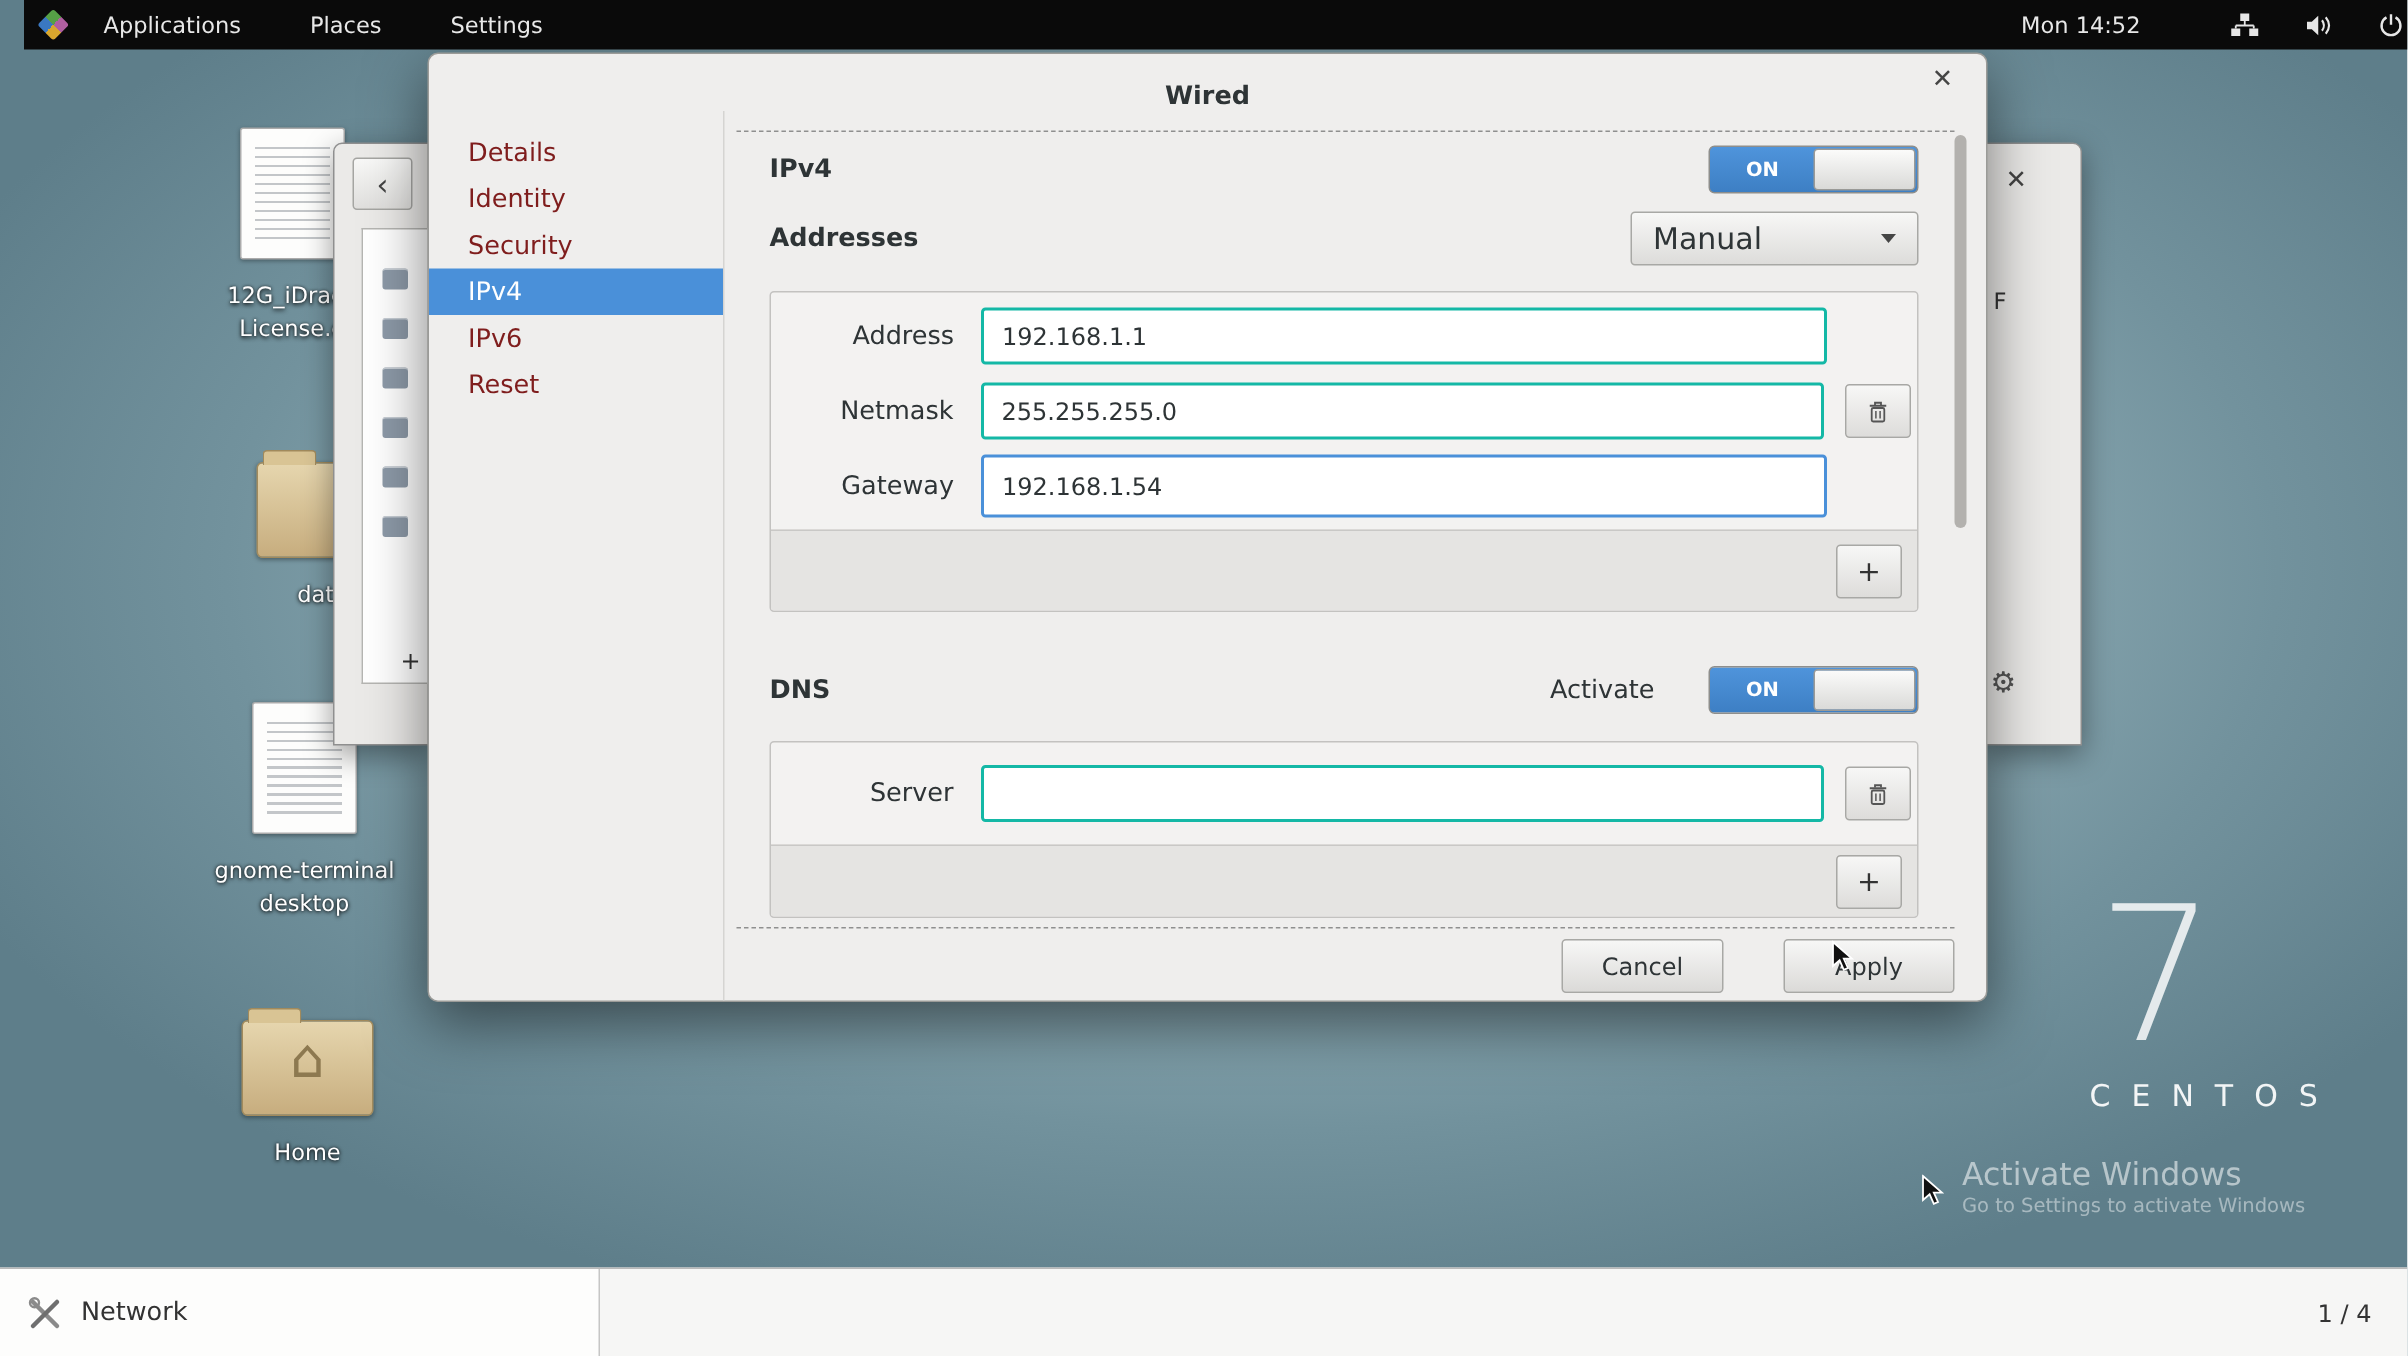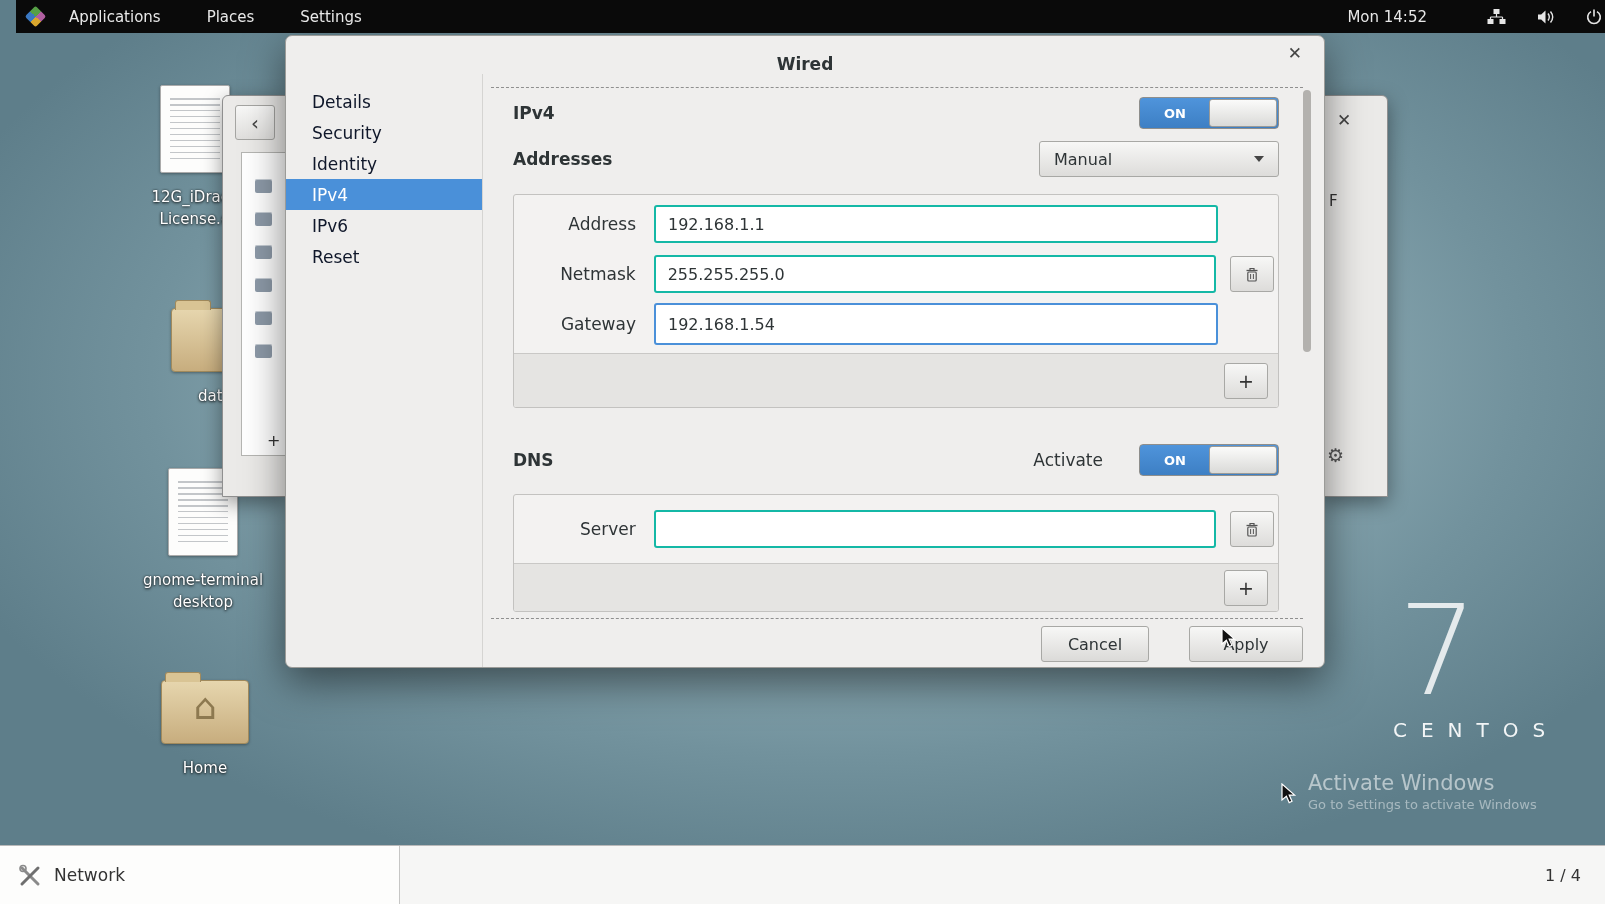--- a/index.html
+++ b/index.html
@@ -76,7 +76,7 @@
 
   .dlg-sidebar { position:absolute; left:0; top:38px; bottom:0; width:197px; border-right:1px solid #d5d4d2;
     padding-top:12px; }
-  .side-item { height:31px; display:flex; align-items:center; padding-left:26px; font-size:17px; color:#0f172a; }
+  .side-item { height:31px; display:flex; align-items:center; padding-left:26px; font-size:17px; color:#7f1d1d; }
   .side-item.selected { background:#4a90d9; color:#fff; }
 
   .dlg-content { position:absolute; left:197px; top:38px; right:0; bottom:0; }

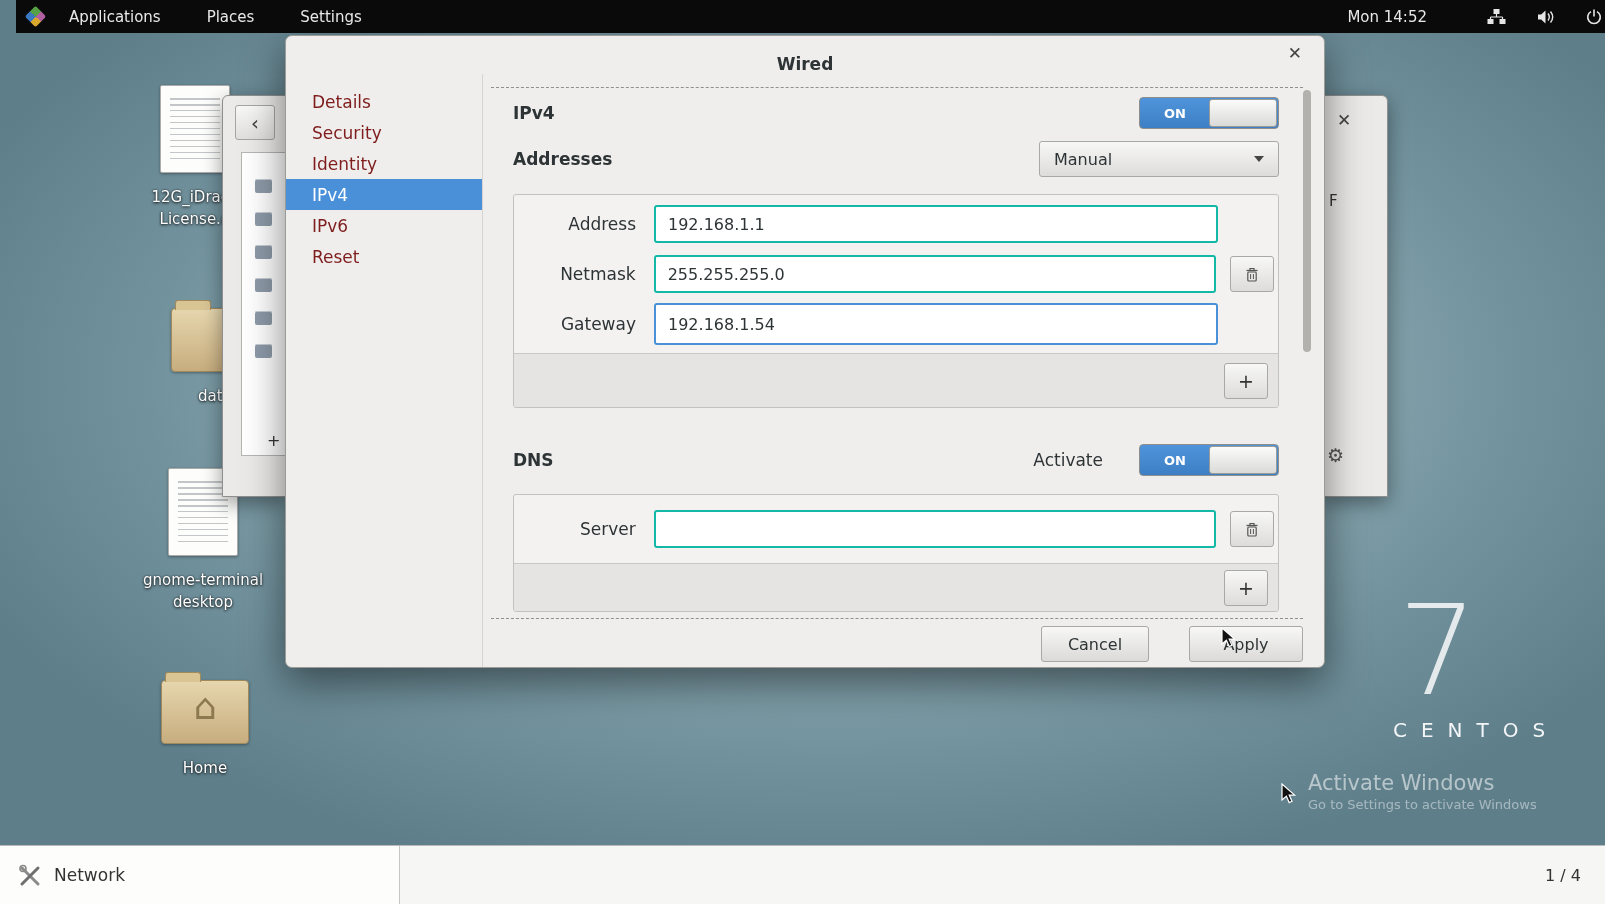--- a/index.html
+++ b/index.html
@@ -232,8 +232,8 @@
 
     <div class="dlg-sidebar">
       <div class="side-item">Details</div>
+      <div class="side-item">Identity</div>
       <div class="side-item">Security</div>
-      <div class="side-item">Identity</div>
       <div class="side-item selected">IPv4</div>
       <div class="side-item">IPv6</div>
       <div class="side-item">Reset</div>

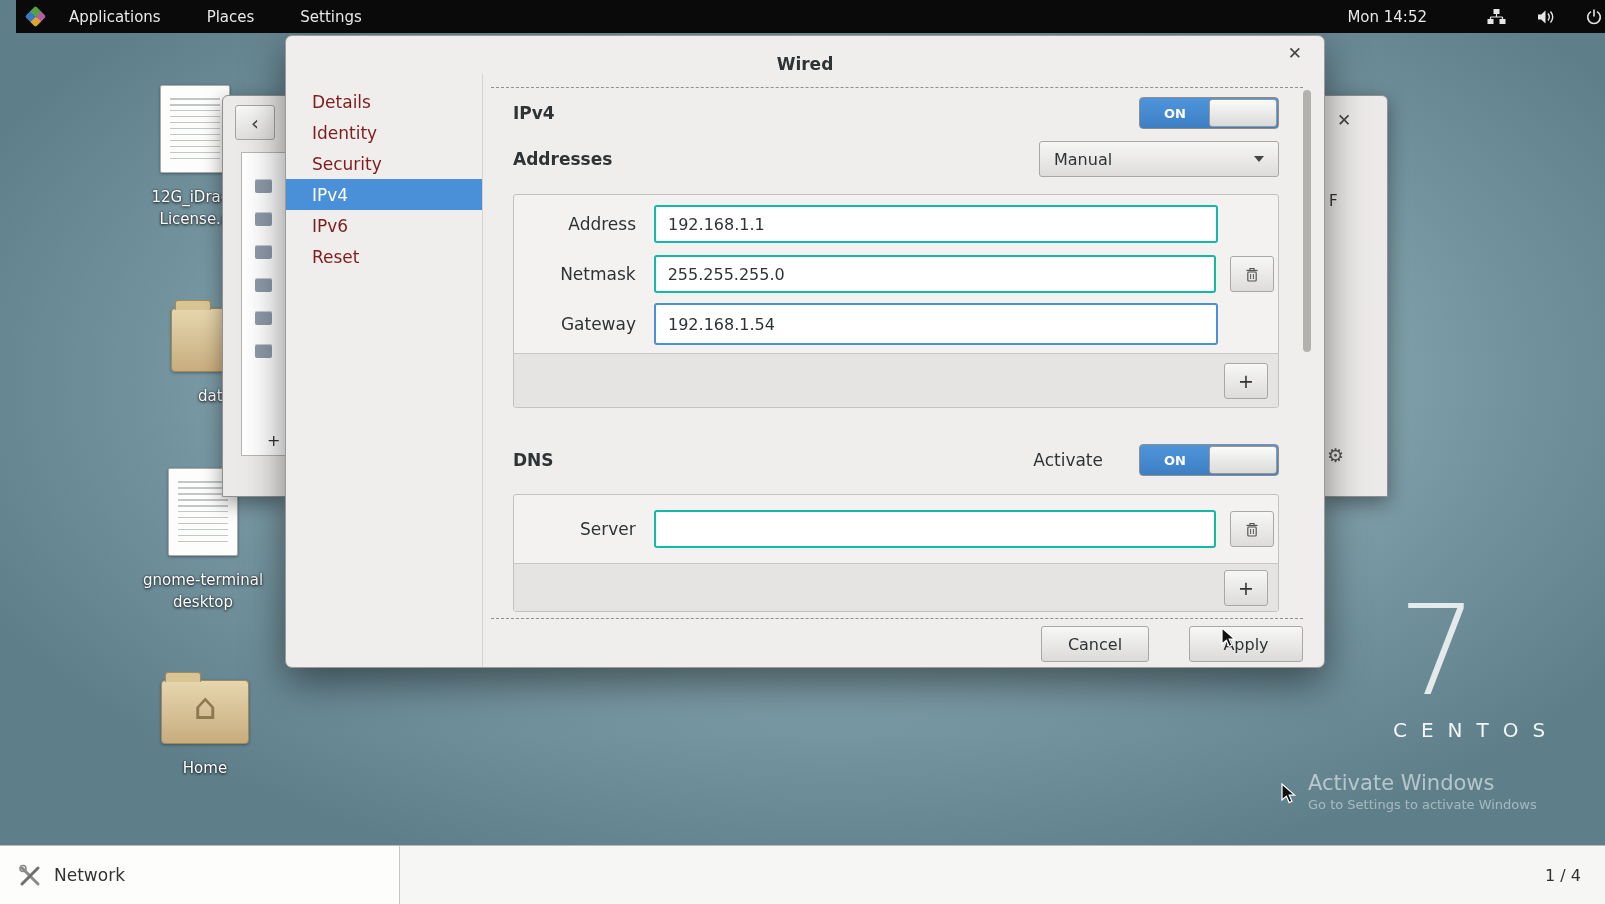--- a/index.html
+++ b/index.html
@@ -98,9 +98,9 @@
   .switch .knob { position:absolute; right:1px; top:1px; width:68px; height:28px; border:1px solid #9a9a97;
     border-radius:3px; background:linear-gradient(#fbfbfa,#dadad8); }
 
-  .dropdown { width:240px; height:36px; border:1px solid #a8a8a5; border-radius:3px;
+  .dropdown { width:192px; height:36px; border:1px solid #a8a8a5; border-radius:3px;
     background:linear-gradient(#f7f7f6,#dddcda); display:flex; align-items:center; padding:0 14px;
-    font-size:16px; color:#2e3436; }
+    font-size:20px; color:#2e3436; }
   .dropdown .caret { margin-left:auto; width:0; height:0; border-left:5px solid transparent;
     border-right:5px solid transparent; border-top:6px solid #454545; }
 

